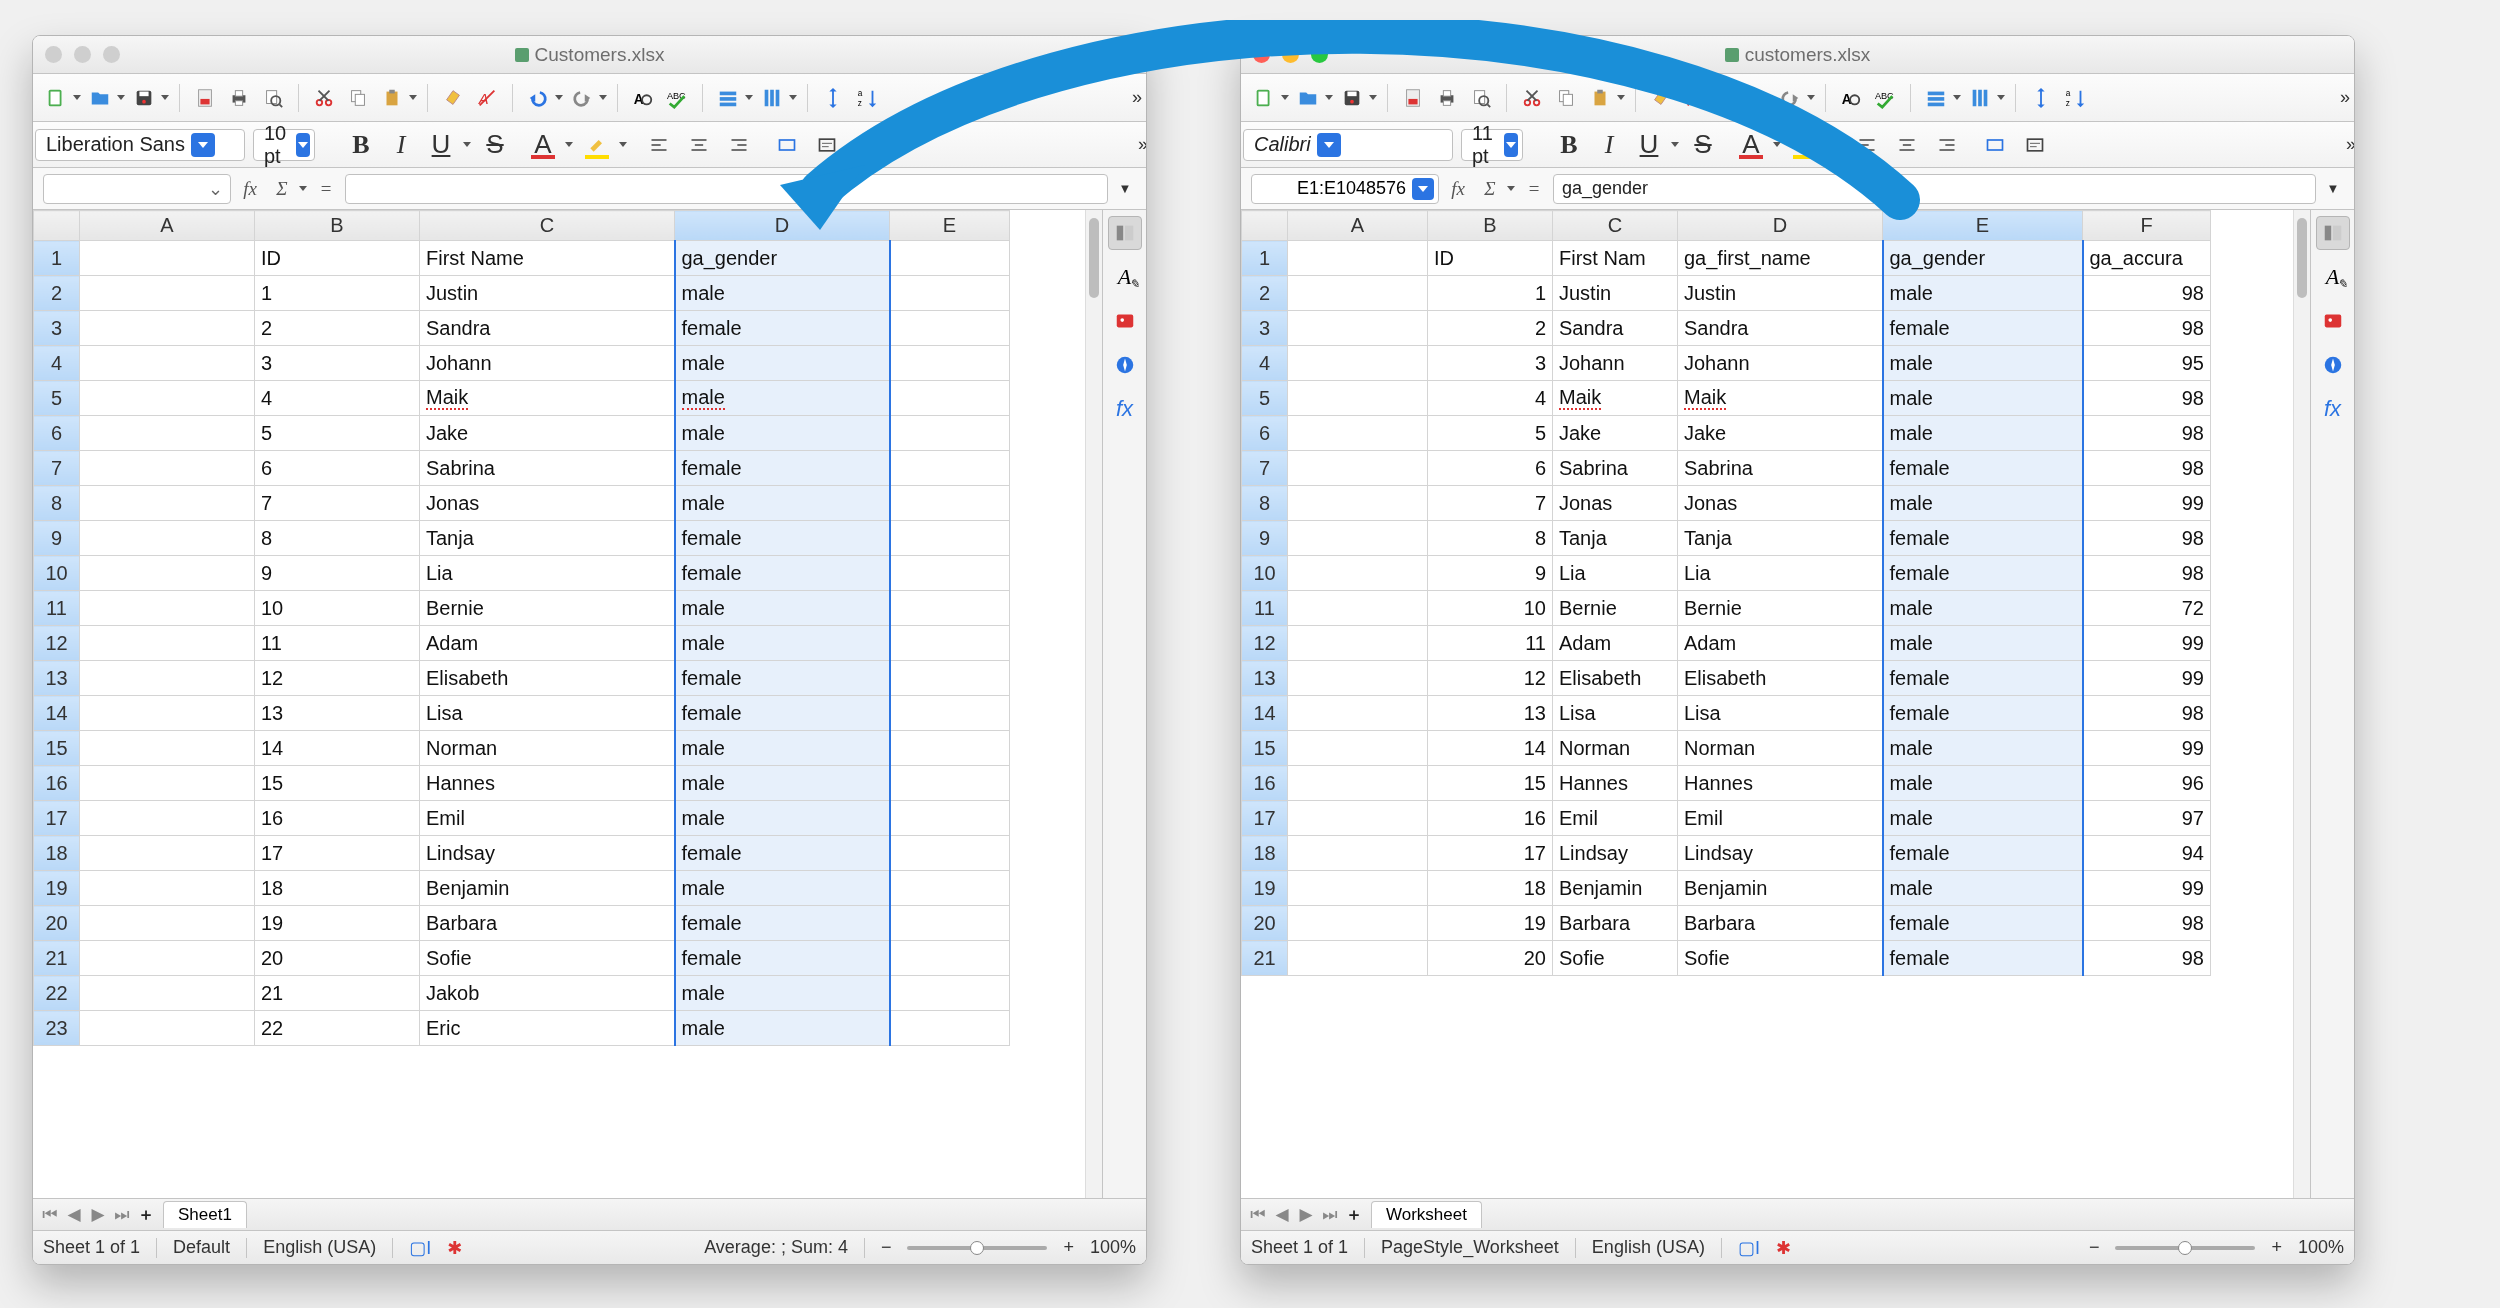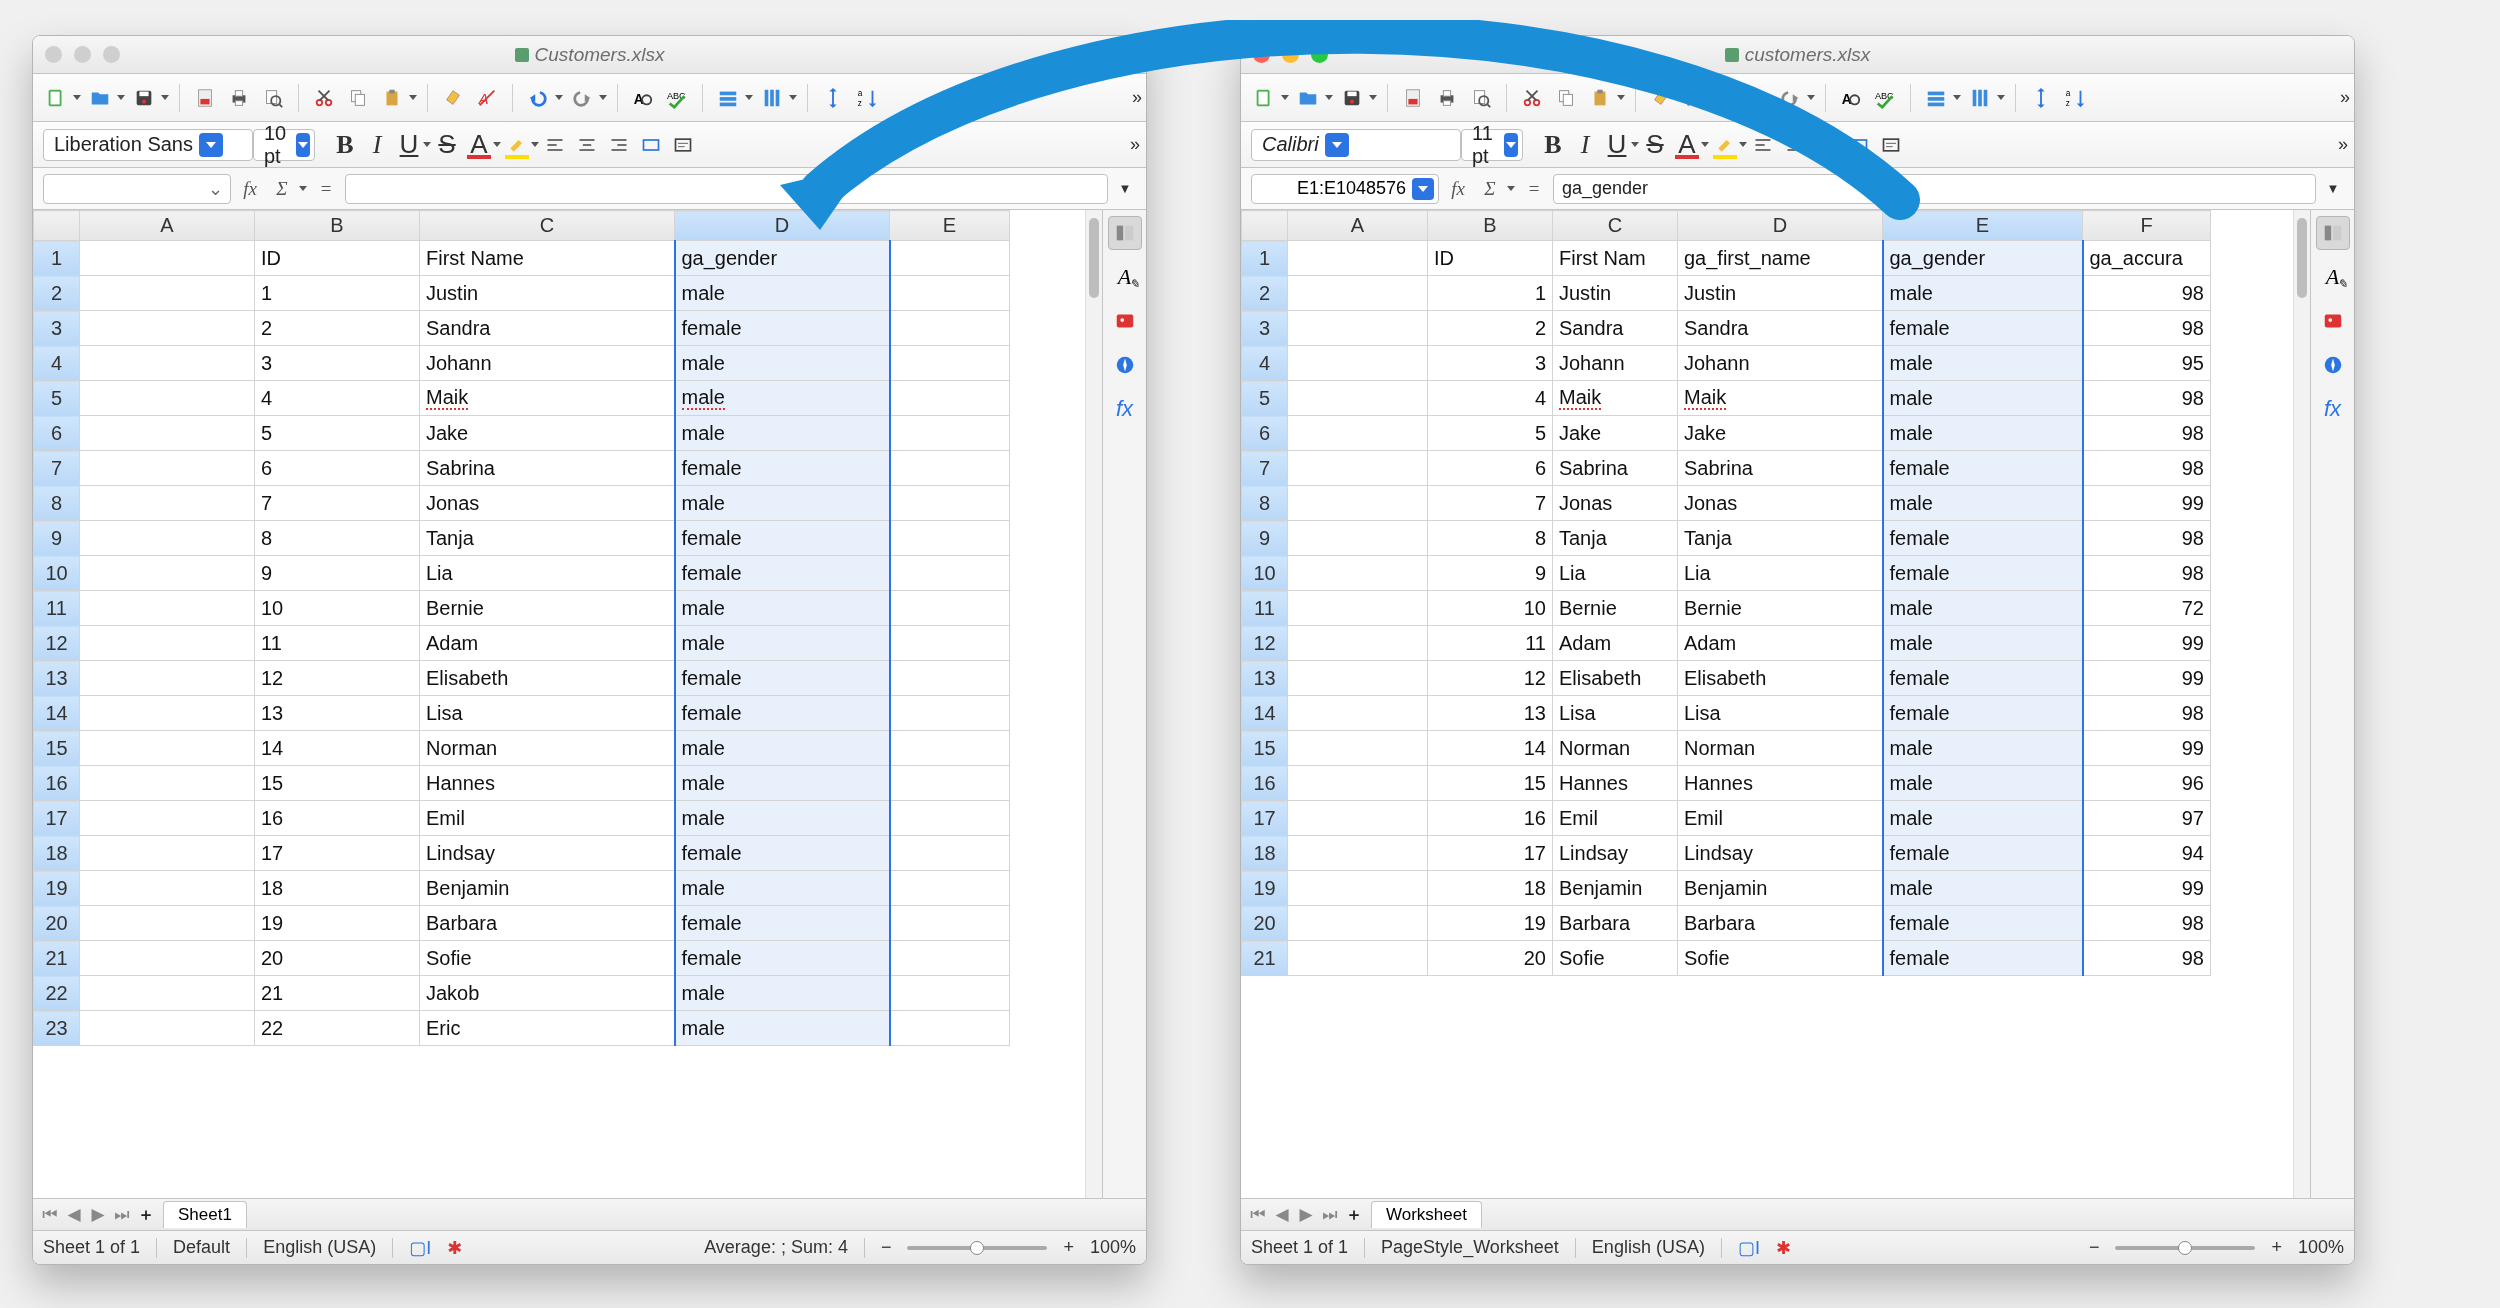--- a/index.html
+++ b/index.html
@@ -32,7 +32,6 @@
   align-items: center;
   padding: 0 12px;
   position: relative;
-  font-style: italic;
 }
 .traffic-lights { display: flex; gap: 12px; }
 .traffic-light {

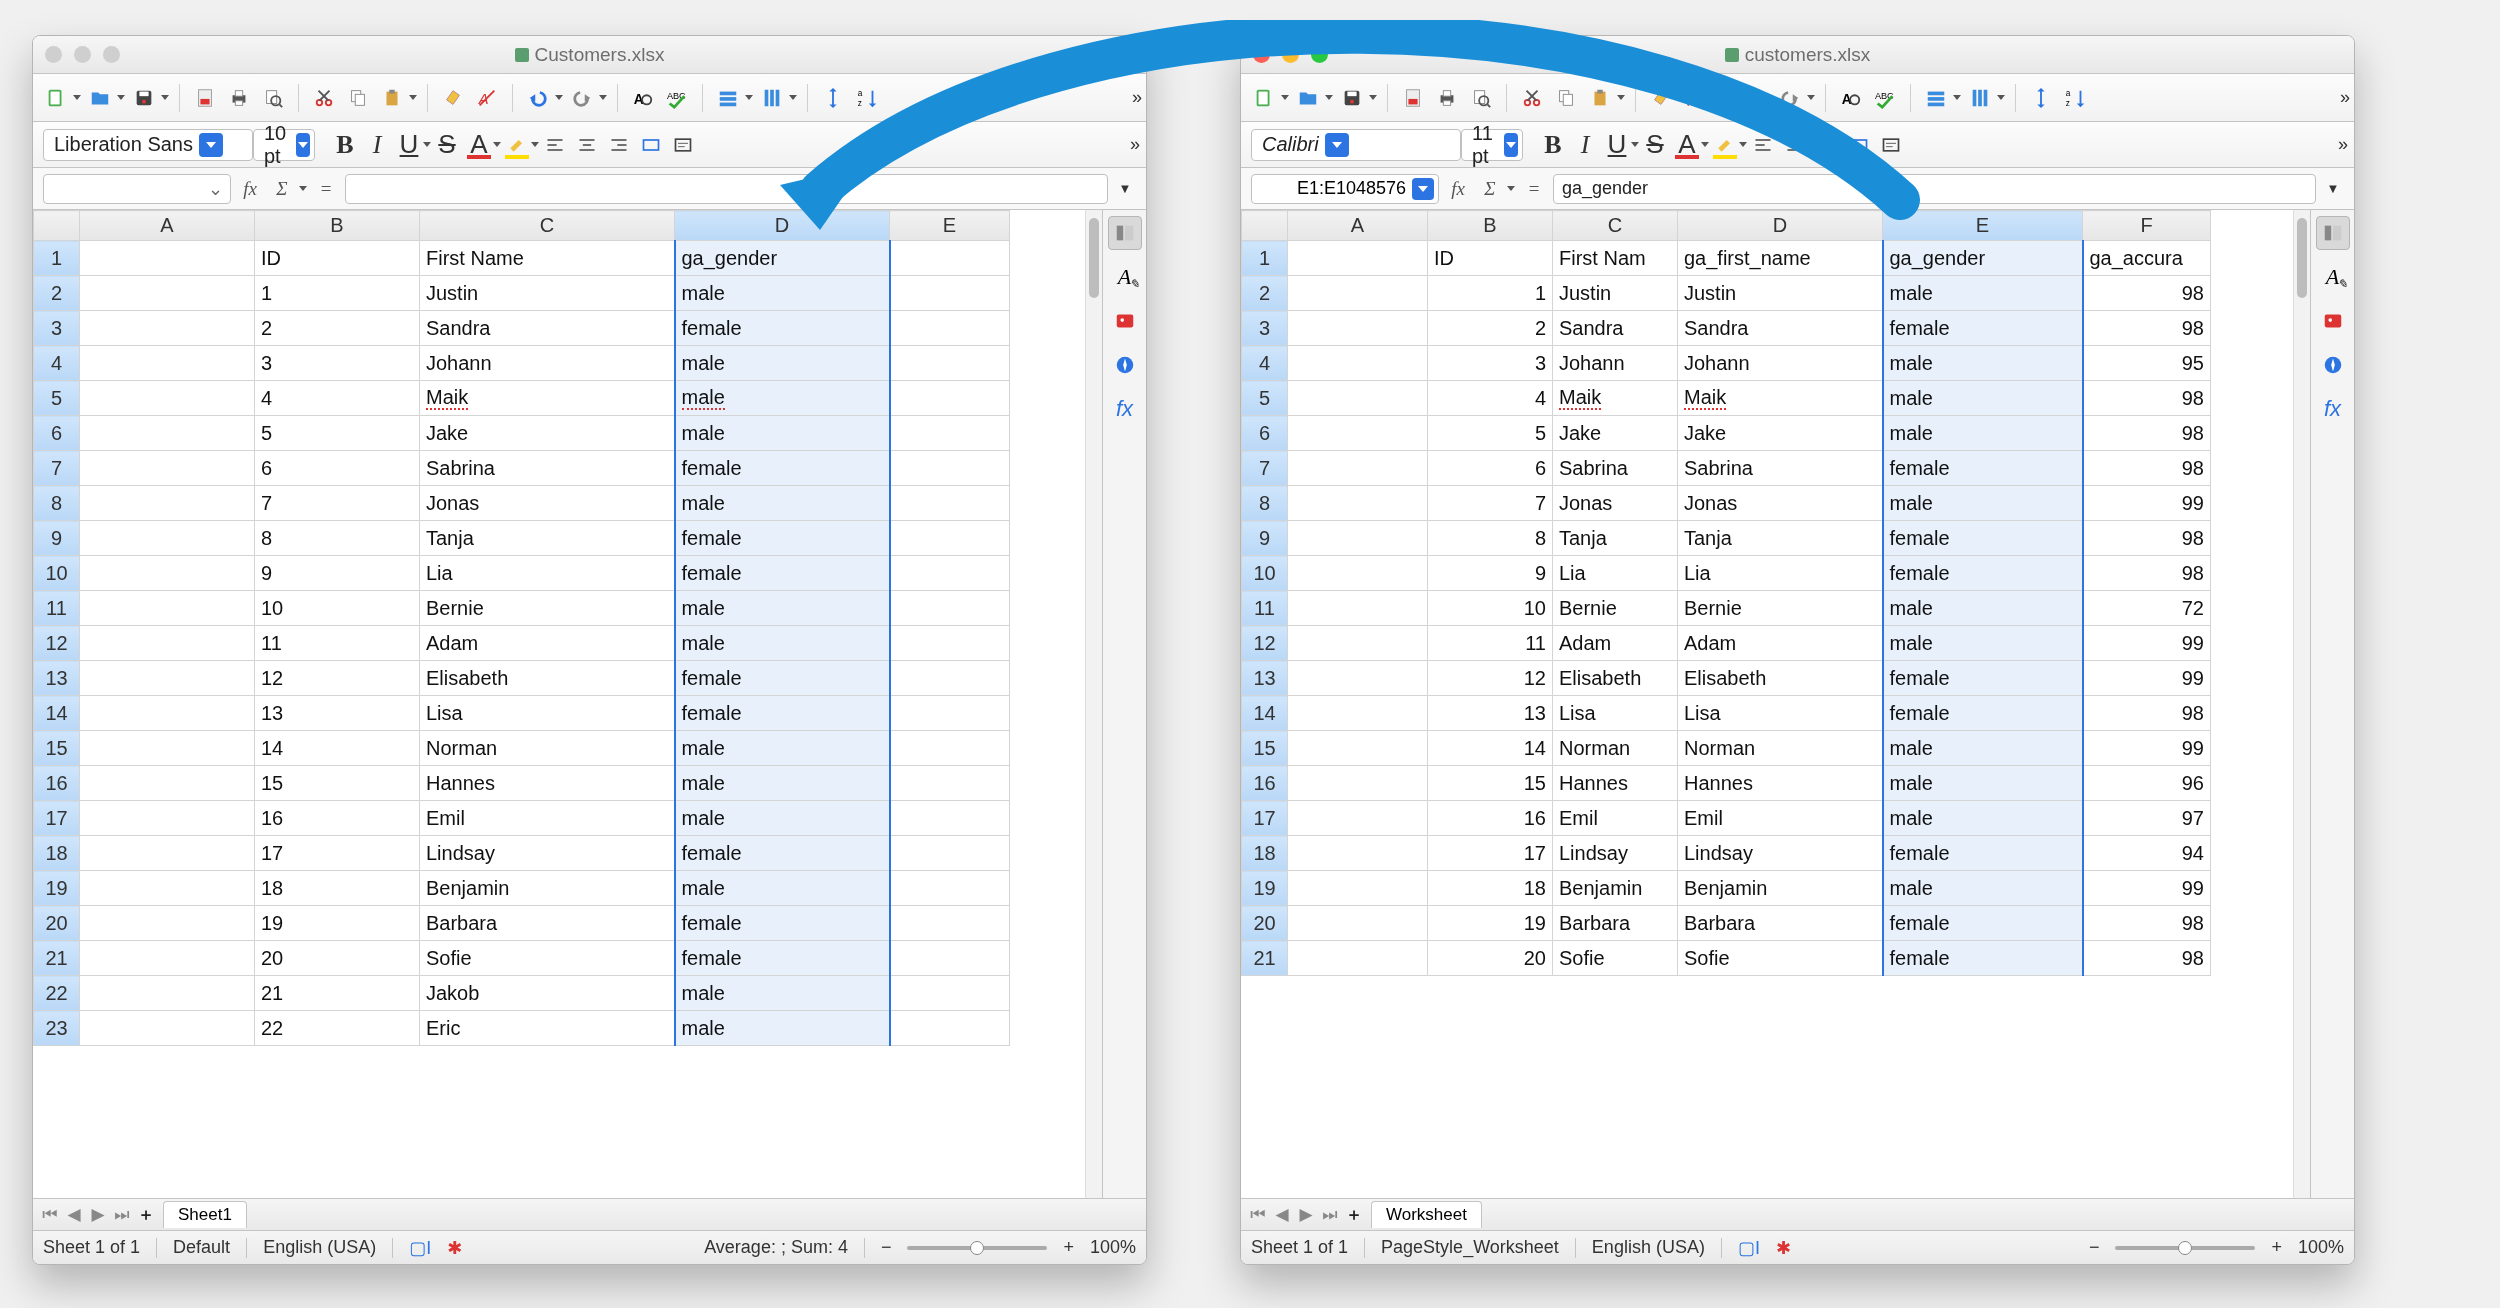--- a/index.html
+++ b/index.html
@@ -91,8 +91,8 @@
   border-bottom: 1px solid #c4c4c4;
   display: flex;
   align-items: center;
-  padding: 0 10px;
-  gap: 0;
+  padding: 0 2px;
+  gap: 8px;
 }
 .font-select {
   display: flex; align-items: center;

